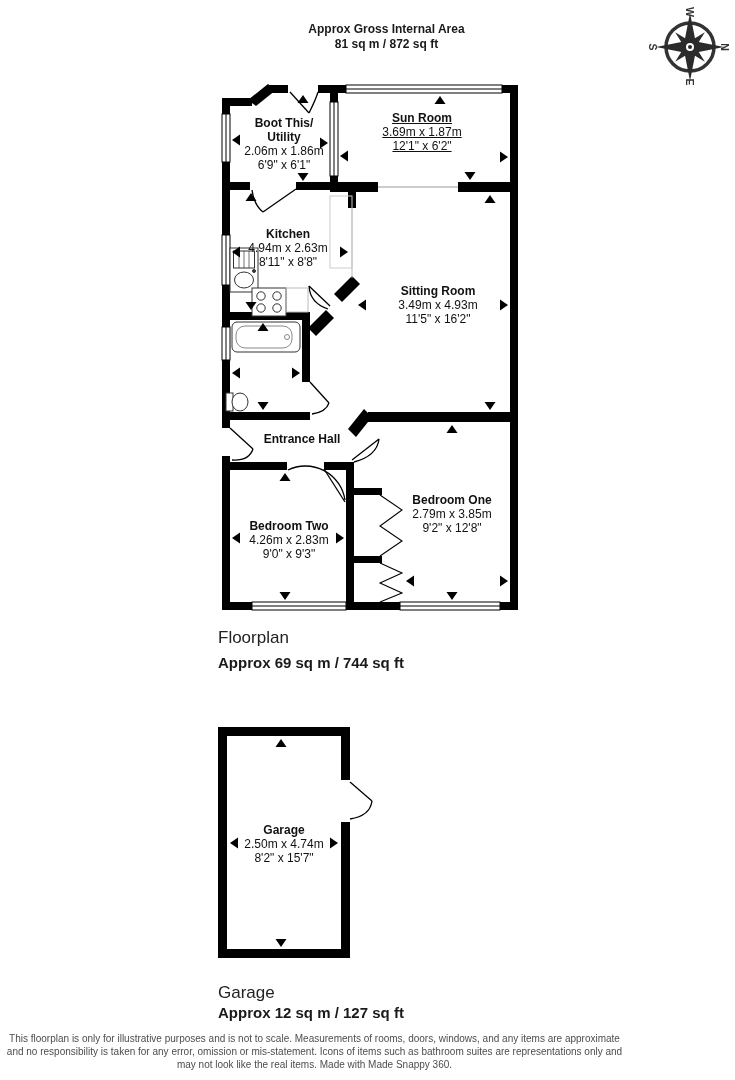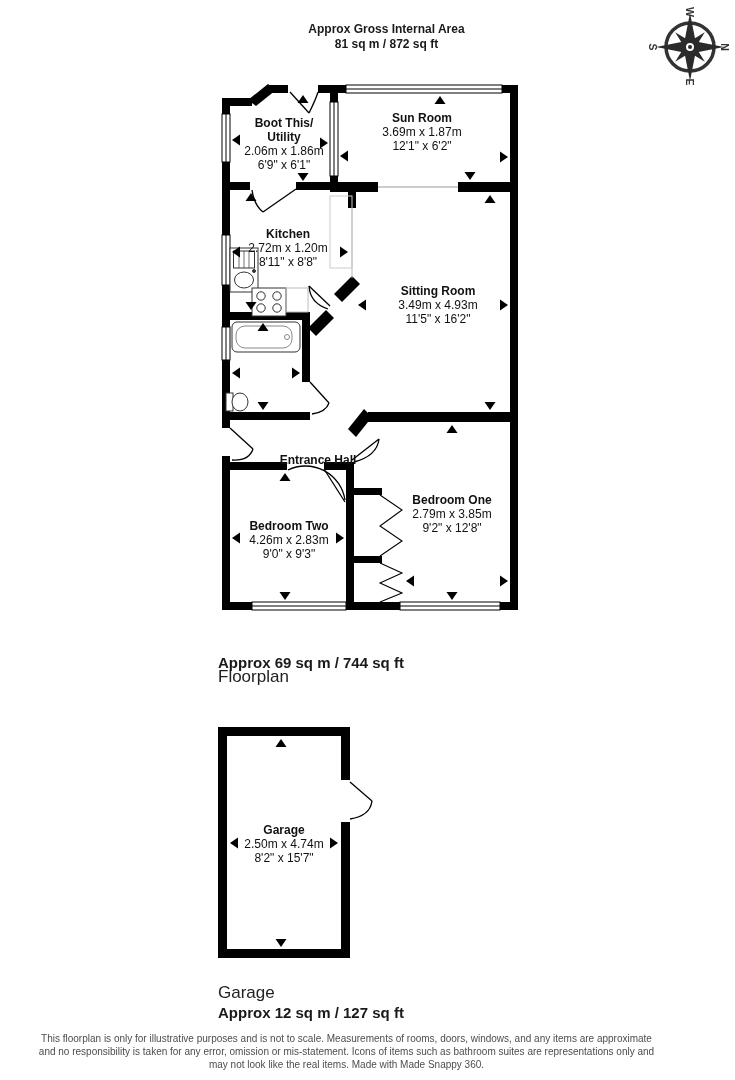--- a/index.html
+++ b/index.html
@@ -264,7 +264,7 @@
     <div>6'9" x 6'1"</div>
   </div>
 
-  <div class="room-label" style="left:422px;top:111px;">
+  <div class="room-label" style="left:422px;top:111px;text-decoration:underline;">
     <div class="room-name">Sun Room</div>
     <div>3.69m x 1.87m</div>
     <div>12'1" x 6'2"</div>

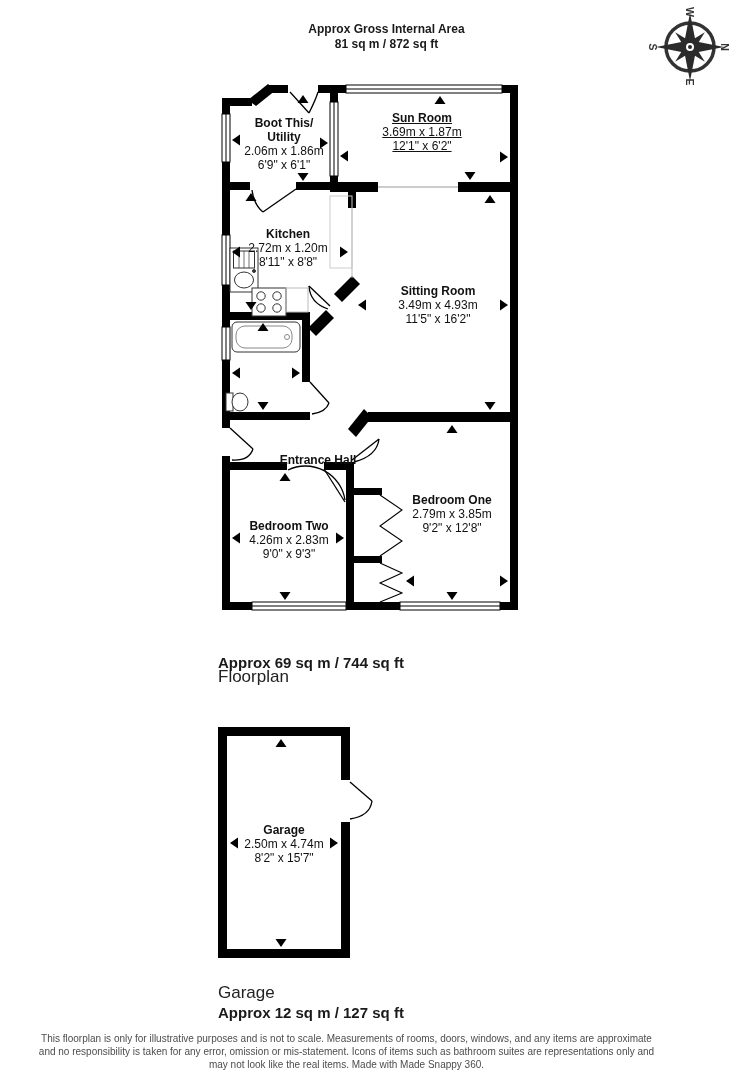--- a/index.html
+++ b/index.html
@@ -272,7 +272,7 @@
 
   <div class="room-label" style="left:288px;top:227px;">
     <div class="room-name">Kitchen</div>
-    <div>2.72m x 1.20m</div>
+    <div>4.94m x 2.63m</div>
     <div>8'11" x 8'8"</div>
   </div>
 

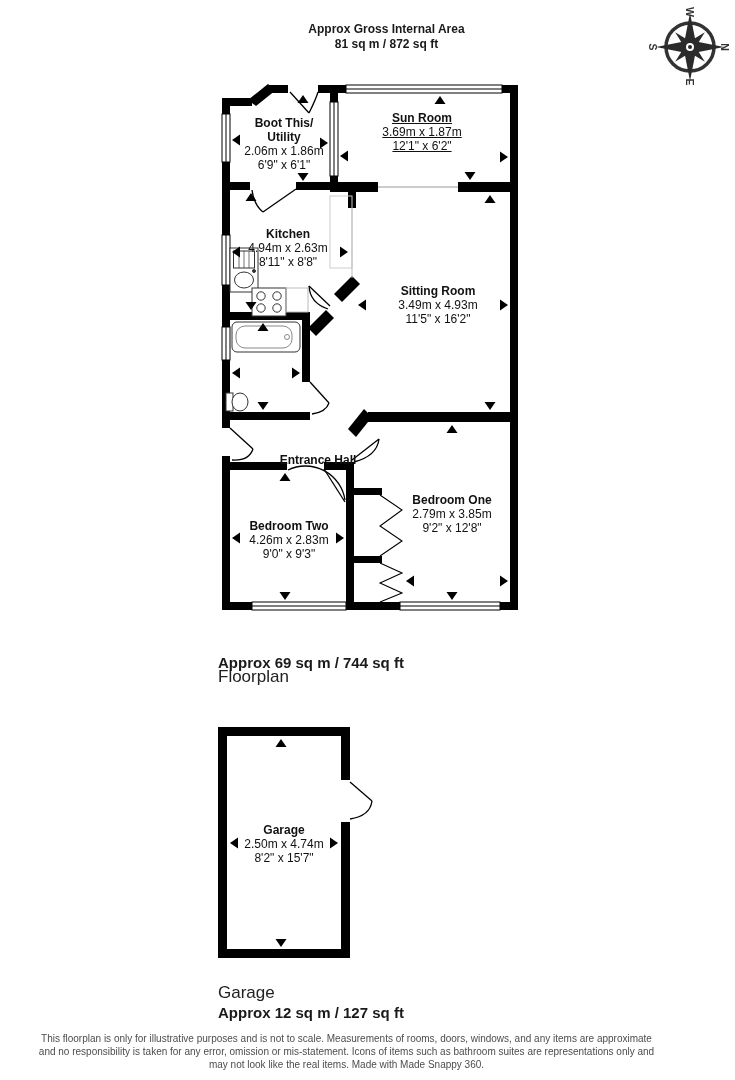--- a/index.html
+++ b/index.html
@@ -283,7 +283,7 @@
   </div>
 
 
-  <div class="room-label" style="left:302px;top:453px;margin-left:16px;">
+  <div class="room-label" style="left:302px;top:432px;">
     <div class="room-name">Entrance Hall</div>
   </div>
 

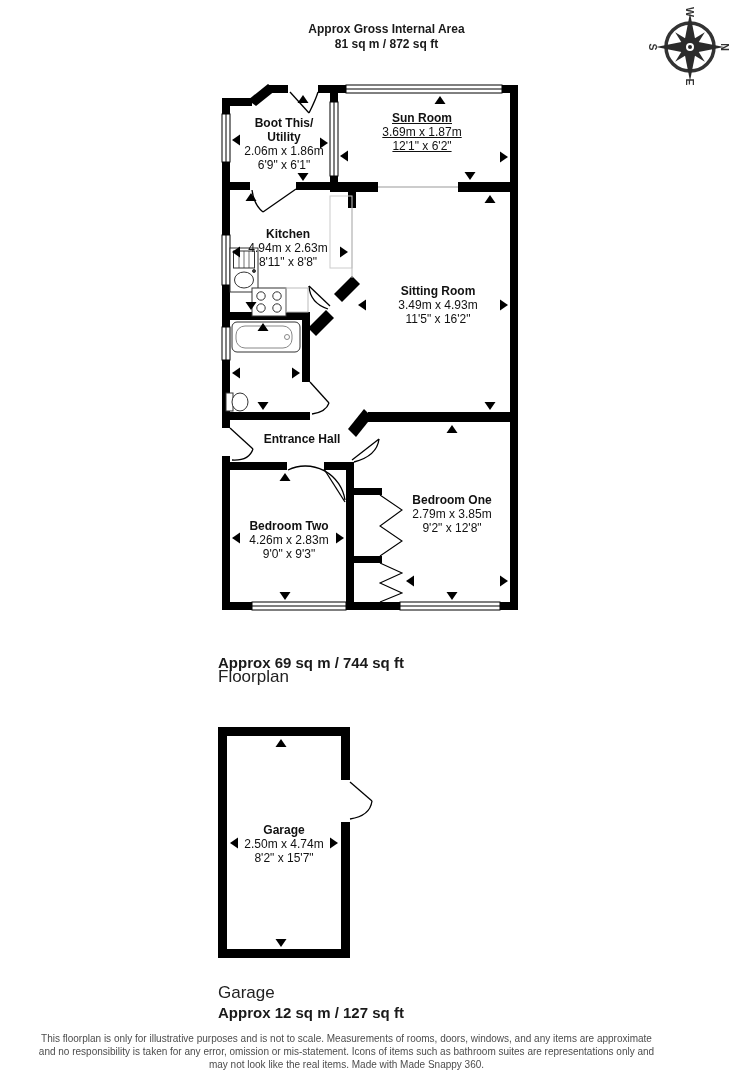--- a/index.html
+++ b/index.html
@@ -305,7 +305,7 @@
     <div>8'2" x 15'7"</div>
   </div>
 
-  <div class="sec-title" style="top:667px;">Floorplan</div>
+  <div class="sec-title" style="top:628px;">Floorplan</div>
   <div class="sec-sub" style="top:654px;">Approx 69 sq m / 744 sq ft</div>
 
   <div class="sec-title" style="top:983px;">Garage</div>

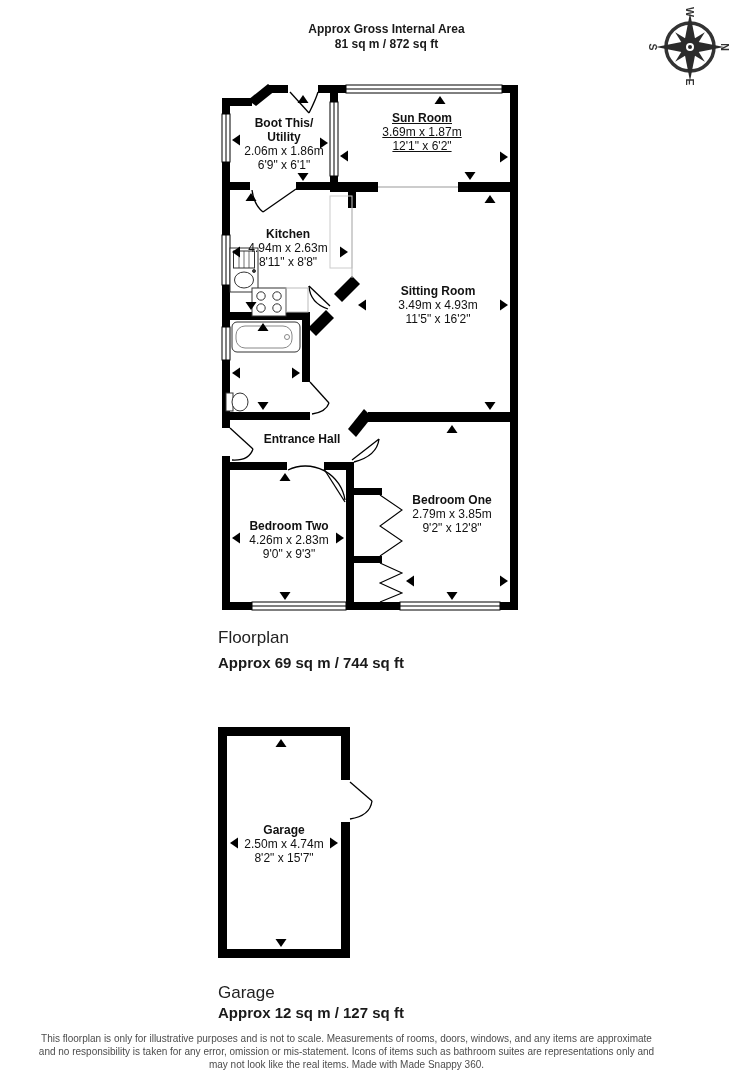--- a/index.html
+++ b/index.html
@@ -14,7 +14,7 @@
   .sec-title{position:absolute;left:218px;font-size:17px;color:#222;z-index:2;}
   .sec-sub{position:absolute;left:218px;font-size:15px;font-weight:bold;color:#1a1a1a;z-index:2;}
   .disclaimer{position:absolute;top:1032px;left:0;width:629px;text-align:center;
-              font-size:10px;line-height:13px;color:#4d4d4d;z-index:2;margin-left:32px;}
+              font-size:10px;line-height:13px;color:#4d4d4d;z-index:2;}
 </style>
 </head>
 <body>

